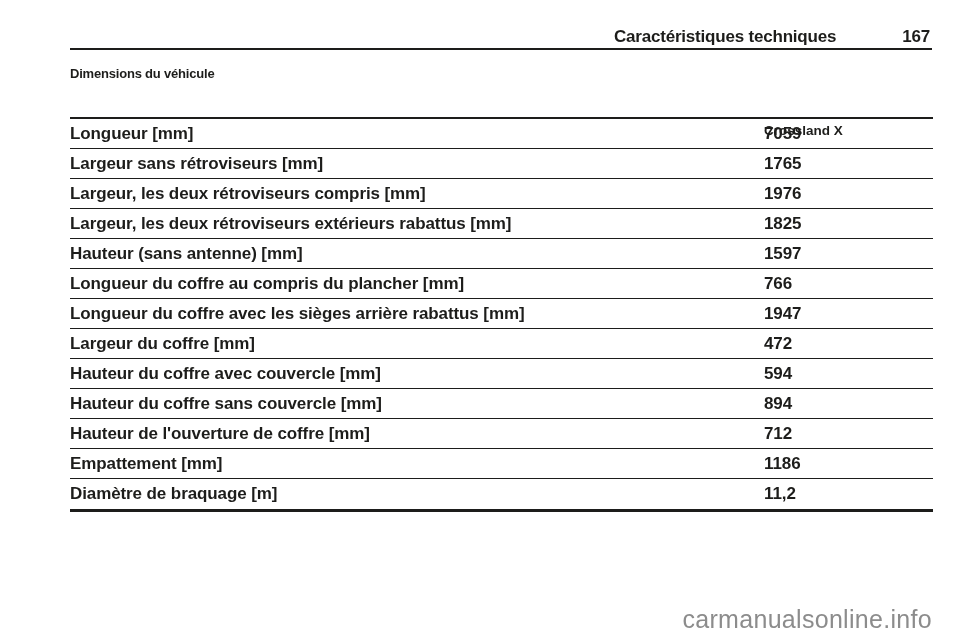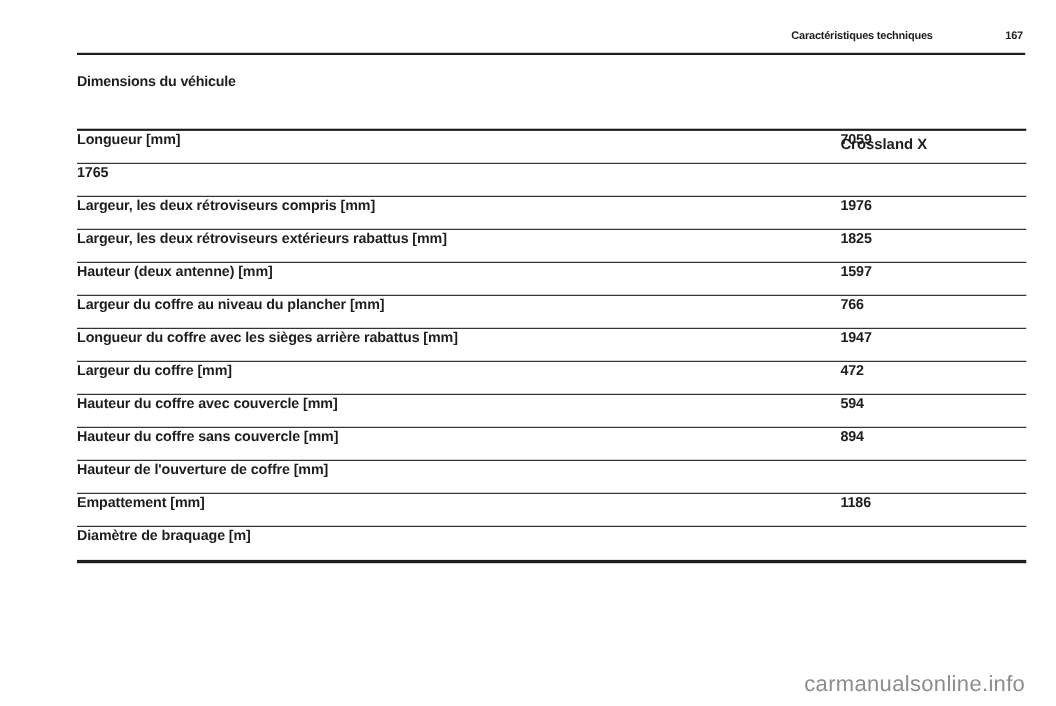--- a/index.html
+++ b/index.html
@@ -20,7 +20,7 @@
     justify-content: flex-end;
     align-items: center;
     gap: 66px;
-    font-size: 10px;
+    font-size: 17px;
     font-weight: bold;
     letter-spacing: -0.2px;
   }

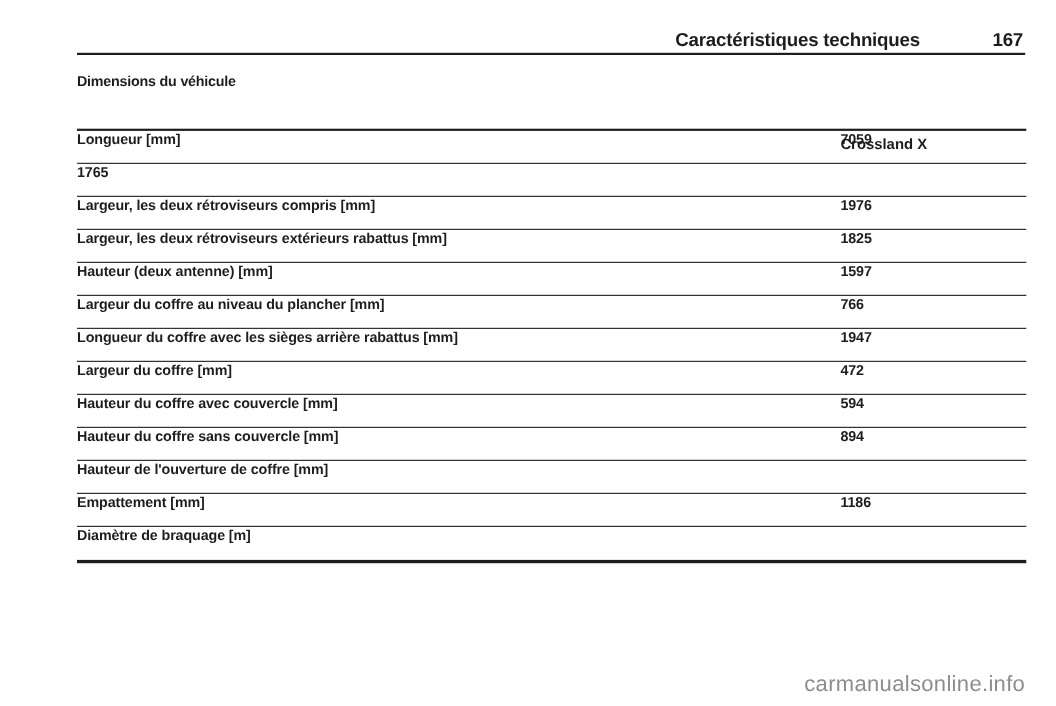--- a/index.html
+++ b/index.html
@@ -59,8 +59,9 @@
   .dim-row {
     display: flex;
     height: 30px;
+    align-items: center;
     border-bottom: 1px solid #1d1d1b;
-    font-size: 13px;
+    font-size: 17px;
     font-weight: bold;
     letter-spacing: -0.1px;
   }

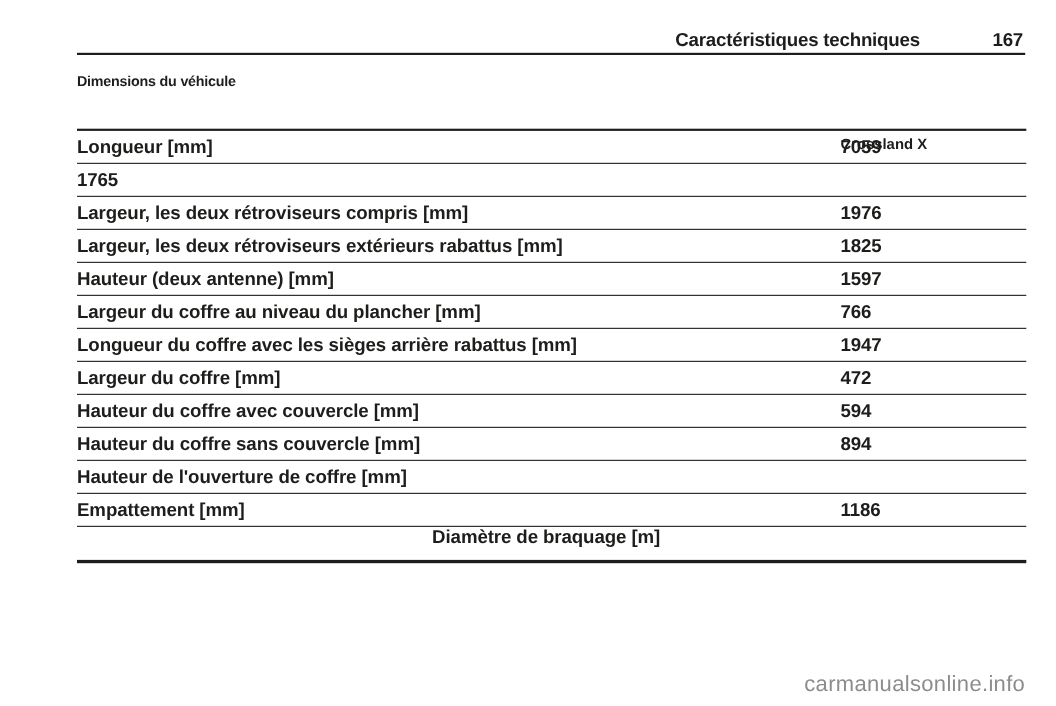--- a/index.html
+++ b/index.html
@@ -99,6 +99,7 @@
         <span class="dim-value">7059</span>
       </div>
       <div class="dim-row">
+        <span class="dim-label">Largeur sans rétroviseurs [mm]</span>
         <span class="dim-value">1765</span>
       </div>
       <div class="dim-row">

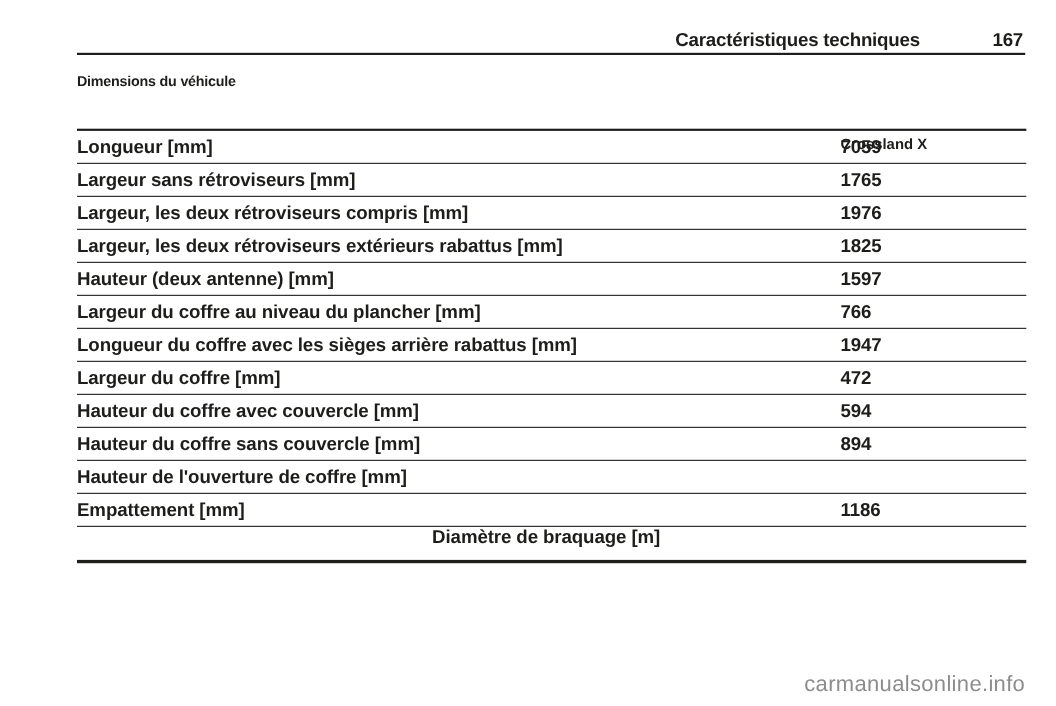--- a/index.html
+++ b/index.html
@@ -111,7 +111,7 @@
         <span class="dim-value">1825</span>
       </div>
       <div class="dim-row">
-        <span class="dim-label">Hauteur (deux antenne) [mm]</span>
+        <span class="dim-label">Hauteur (sans antenne) [mm]</span>
         <span class="dim-value">1597</span>
       </div>
       <div class="dim-row">

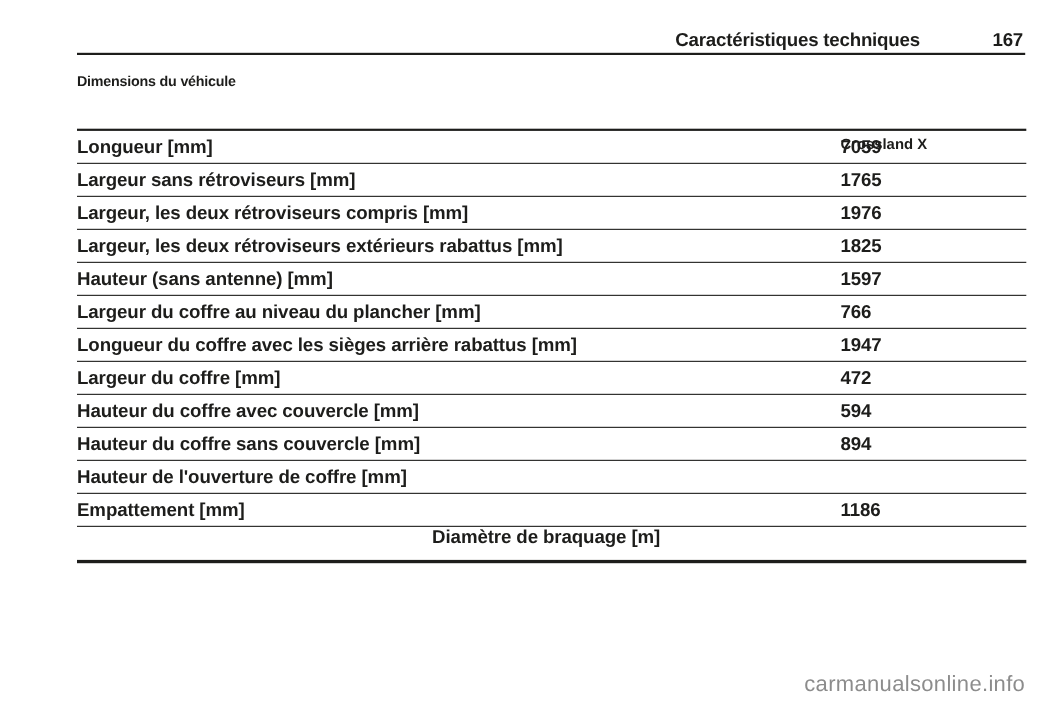--- a/index.html
+++ b/index.html
@@ -115,7 +115,7 @@
         <span class="dim-value">1597</span>
       </div>
       <div class="dim-row">
-        <span class="dim-label">Largeur du coffre au niveau du plancher [mm]</span>
+        <span class="dim-label">Longueur du coffre au compris du plancher [mm]</span>
         <span class="dim-value">766</span>
       </div>
       <div class="dim-row">

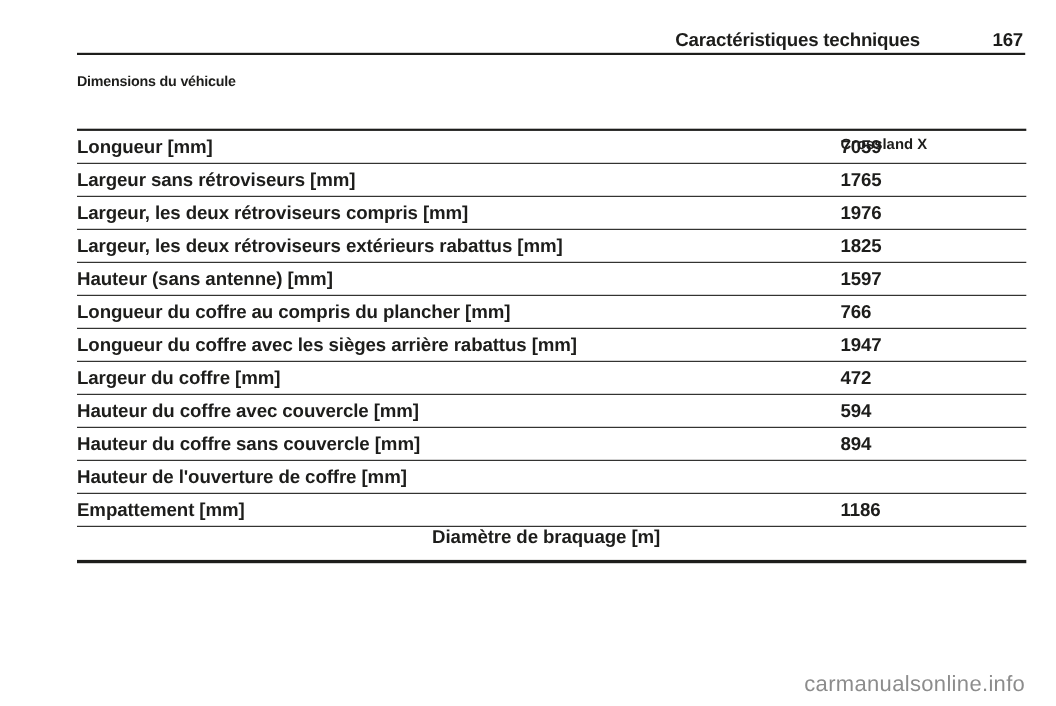--- a/index.html
+++ b/index.html
@@ -136,6 +136,7 @@
       </div>
       <div class="dim-row">
         <span class="dim-label">Hauteur de l'ouverture de coffre [mm]</span>
+        <span class="dim-value">712</span>
       </div>
       <div class="dim-row">
         <span class="dim-label">Empattement [mm]</span>

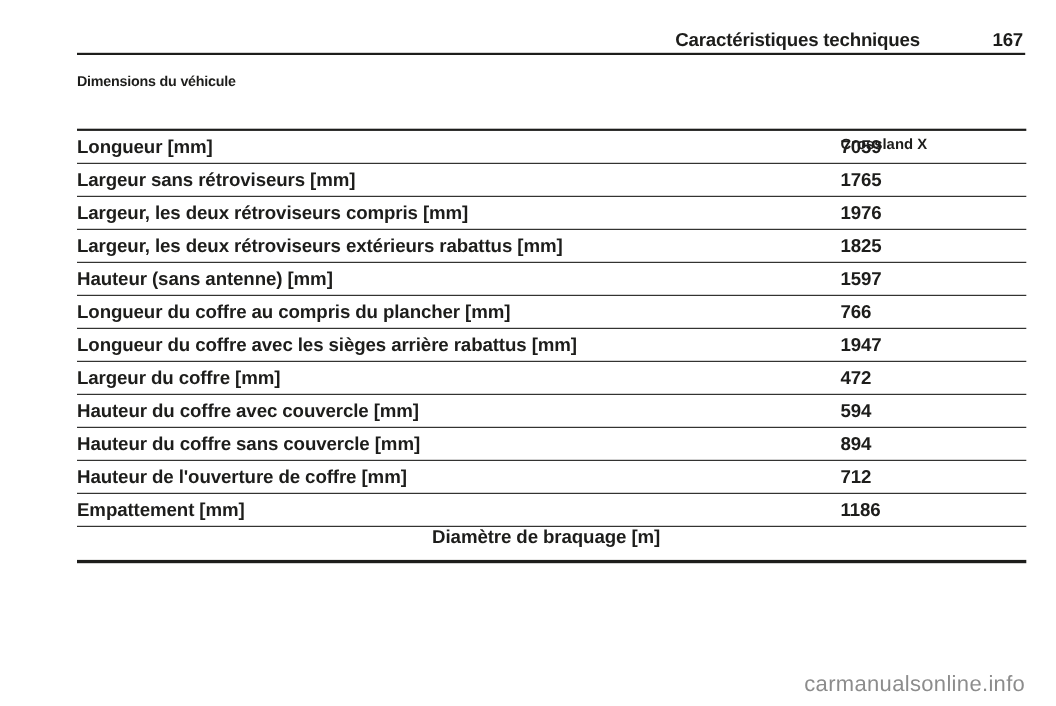--- a/index.html
+++ b/index.html
@@ -65,7 +65,7 @@
     font-weight: bold;
     letter-spacing: -0.1px;
   }
-  .dim-row:last-child { border-bottom: none; flex-direction: column; }
+  .dim-row:last-child { border-bottom: none; }
   .dim-label { flex: 0 0 694px; padding-right: 10px; white-space: nowrap; overflow: hidden; }
   .dim-value { flex: 1; white-space: nowrap; }
   .watermark {

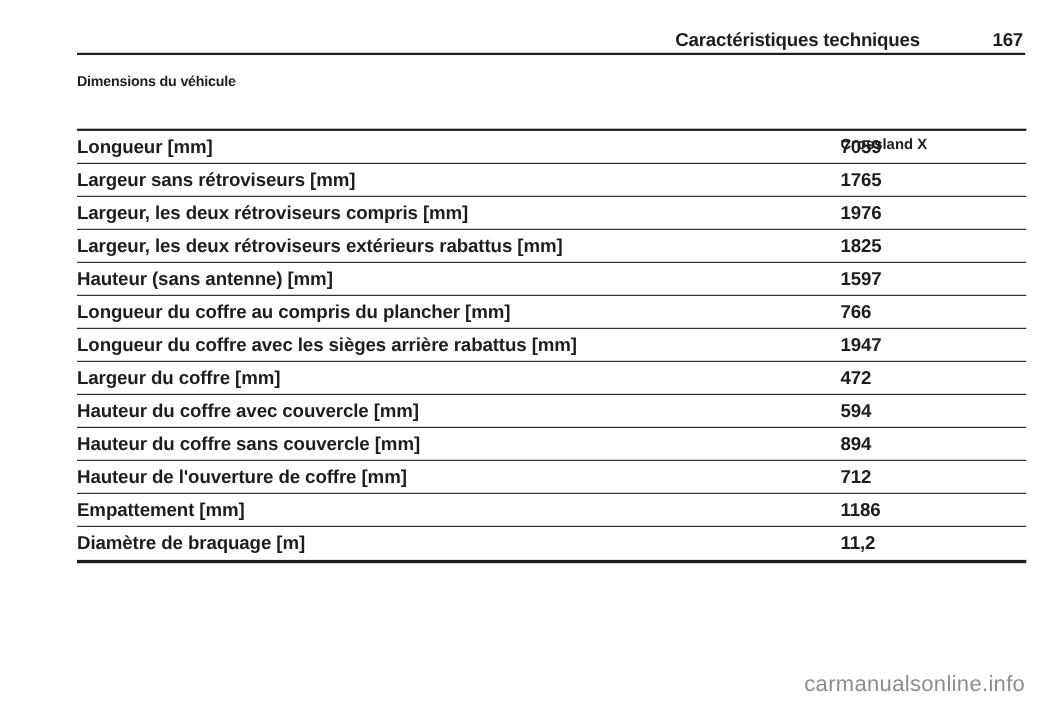--- a/index.html
+++ b/index.html
@@ -72,7 +72,7 @@
     position: absolute;
     right: 28px;
     bottom: 8px;
-    font-size: 20px;
+    font-size: 25px;
     font-weight: normal;
     color: #8c8c8c;
     letter-spacing: 0.3px;

